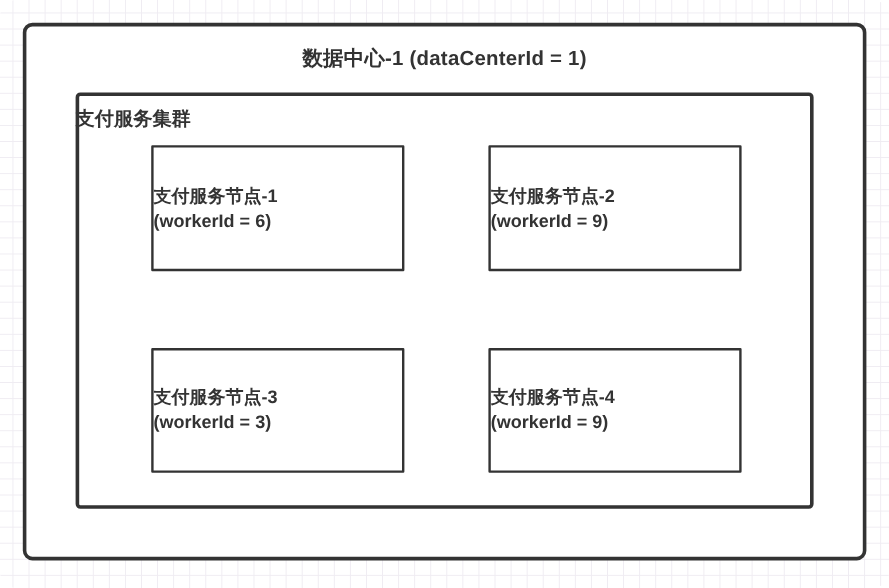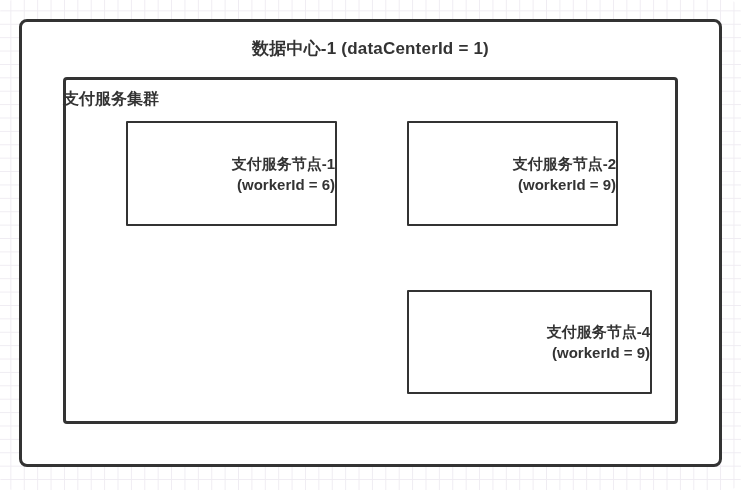--- a/index.html
+++ b/index.html
@@ -75,7 +75,7 @@
     border-radius: 1px;
     display: flex;
     flex-direction: column;
-    align-items: flex-end;
+    align-items: flex-start;
     justify-content: center;
     text-align: center;
     font-size: 15px;

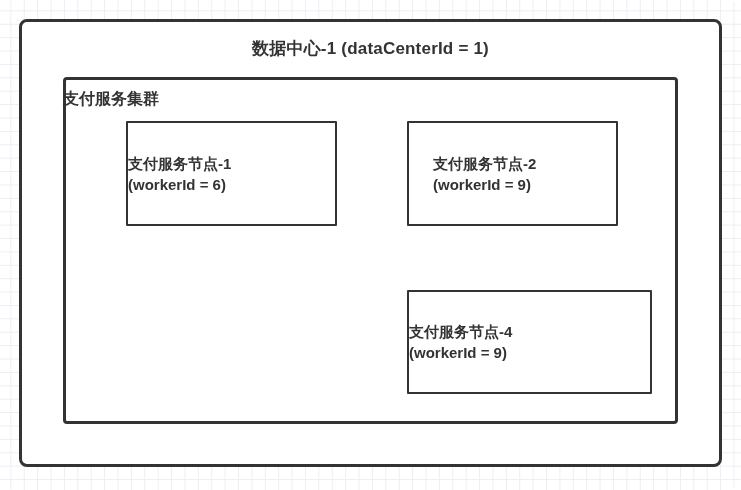--- a/index.html
+++ b/index.html
@@ -84,7 +84,7 @@
     line-height: 21px;
   }
   .node-1 { left: 126px; top: 121px; width: 211px; height: 105px; }
-  .node-2 { left: 407px; top: 121px; width: 211px; height: 105px; padding-left: 24px; }
+  .node-2 { left: 407px; top: 121px; width: 211px; height: 105px; }
   .node-3 { left: 126px; top: 290px; width: 211px; height: 104px; }
   .node-4 { left: 407px; top: 290px; width: 245px; height: 104px; }
   .node-line { display: block; }

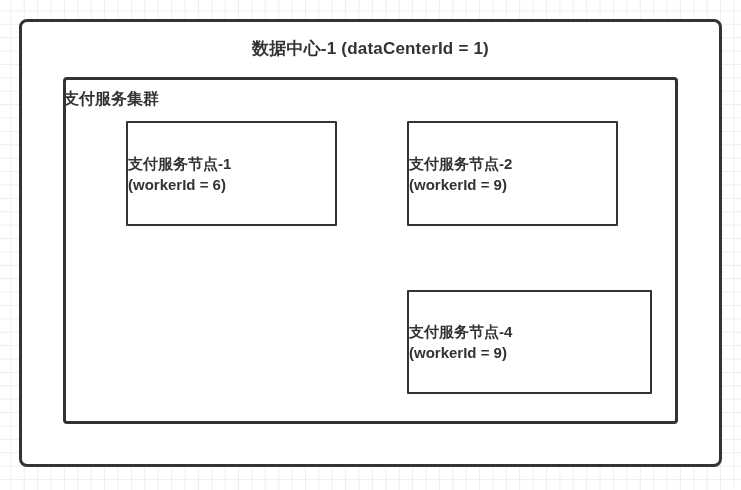--- a/index.html
+++ b/index.html
@@ -112,6 +112,10 @@
     <span class="node-line">(workerId = 9)</span>
   </div>
 
+  <div class="node-box node-3">
+    <span class="node-line">支付服务节点-3</span>
+    <span class="node-line">(workerId = 3)</span>
+  </div>
 
   <div class="node-box node-4">
     <span class="node-line">支付服务节点-4</span>

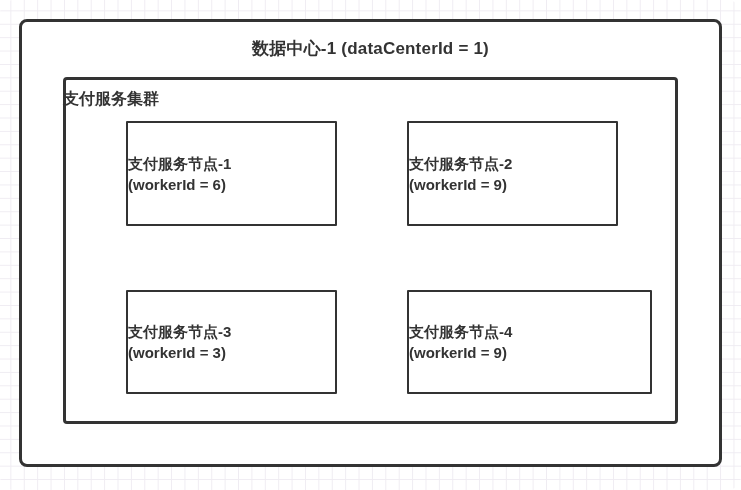--- a/index.html
+++ b/index.html
@@ -86,7 +86,7 @@
   .node-1 { left: 126px; top: 121px; width: 211px; height: 105px; }
   .node-2 { left: 407px; top: 121px; width: 211px; height: 105px; }
   .node-3 { left: 126px; top: 290px; width: 211px; height: 104px; }
-  .node-4 { left: 407px; top: 290px; width: 245px; height: 104px; }
+  .node-4 { left: 407px; top: 290px; width: 211px; height: 104px; }
   .node-line { display: block; }
 </style>
 </head>

